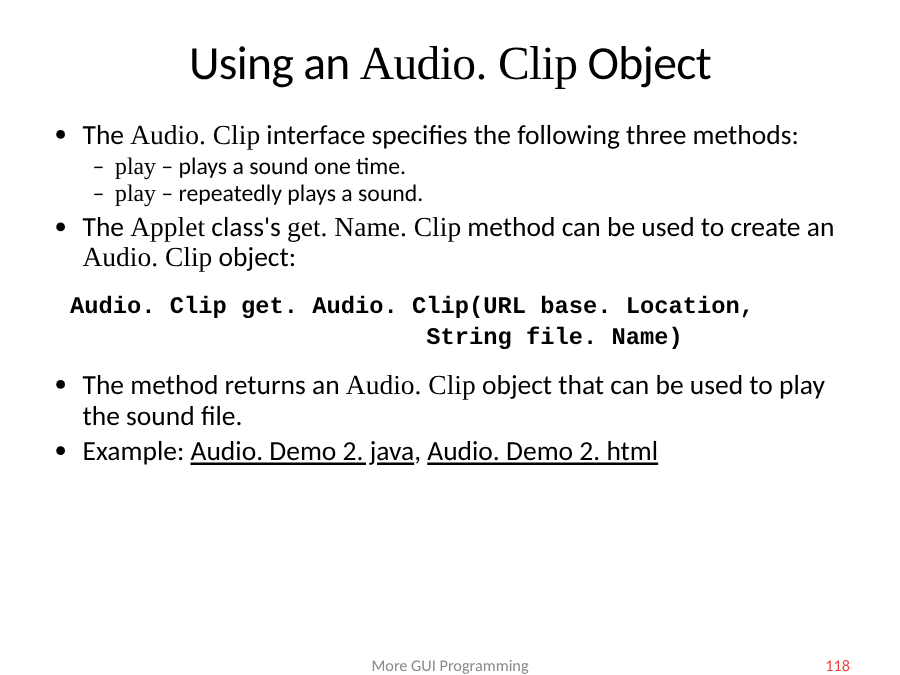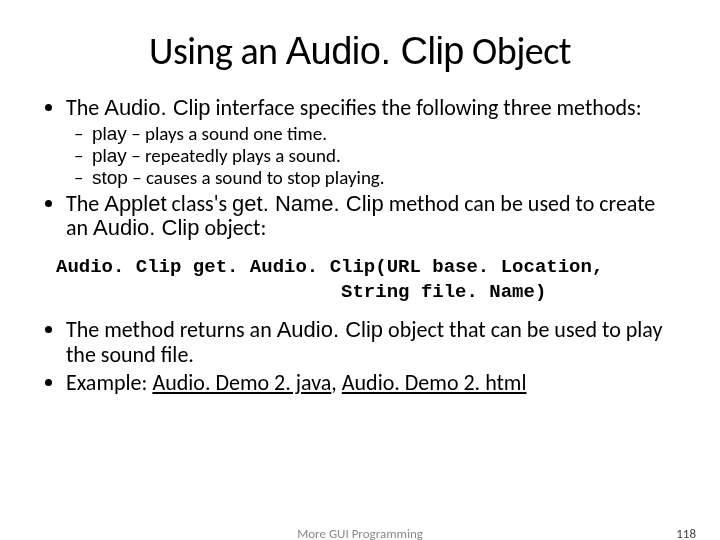--- a/index.html
+++ b/index.html
@@ -27,7 +27,7 @@
     letter-spacing: -0.5px;
   }
   .mono {
-    font-family: Liberation Sans, sans-serif;
+    font-family: Liberation Serif, serif;
   }
   ul.outer {
     list-style: disc;

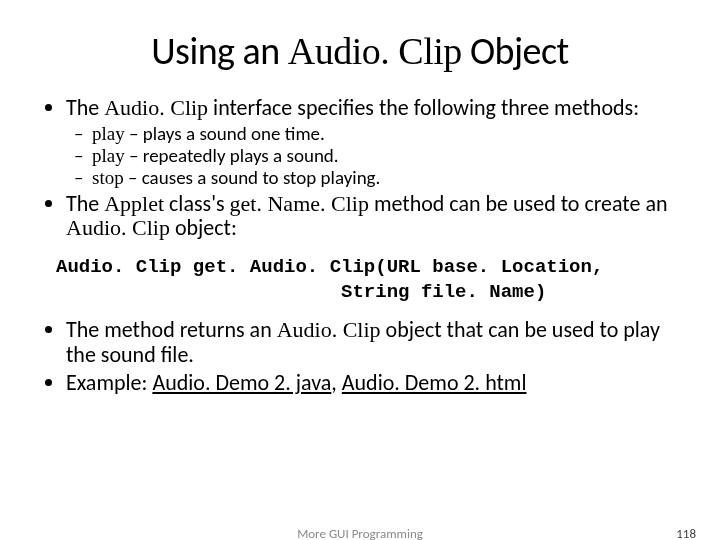--- a/index.html
+++ b/index.html
@@ -105,7 +105,6 @@
       <ul class="inner">
         <li><span class="mono">play</span><span> – plays a sound one time.</span></li>
         <li><span class="mono">play</span><span> – repeatedly plays a sound.</span></li>
-        <li><span class="mono">stop</span><span> –  causes a sound to stop playing.</span></li>
       </ul>
     </li>
 

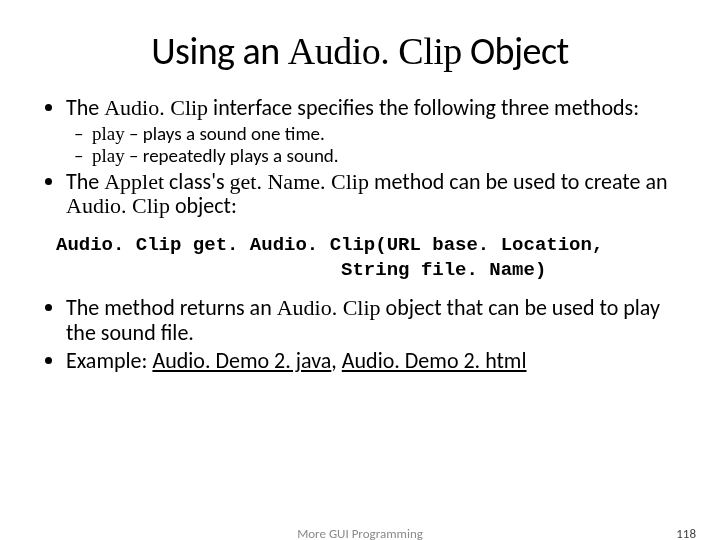--- a/index.html
+++ b/index.html
@@ -85,8 +85,8 @@
   }
   .footer .pnum {
     position: absolute;
-    right: 24px;
-    color: #404040;
+    right: 40px;
+    color: #ef4444;
   }
 </style>
 </head>

